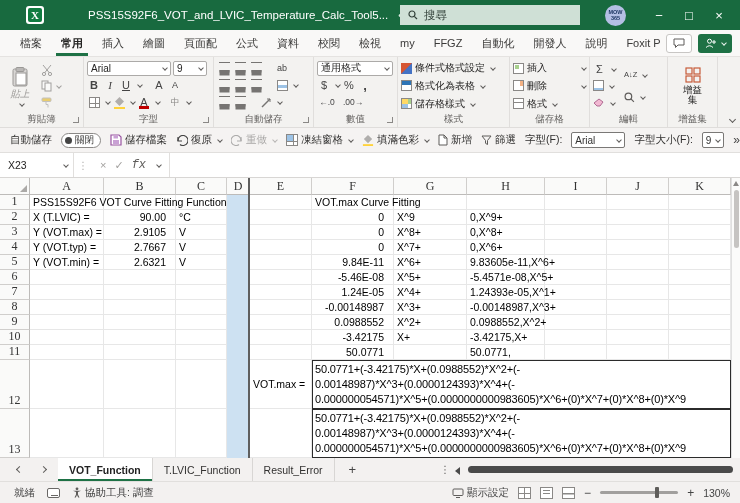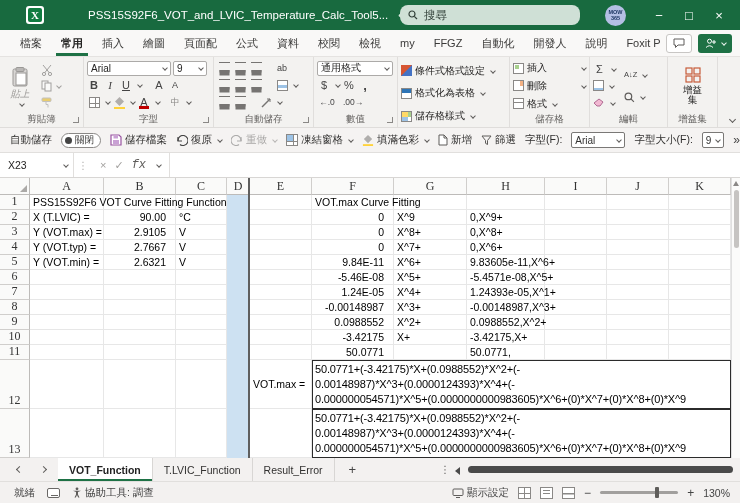--- a/index.html
+++ b/index.html
@@ -12,7 +12,7 @@
   .xl-x{background:#107C41;color:#fff;font-weight:bold;font-size:11px;width:14px;height:14px;border-radius:2px;display:flex;align-items:center;justify-content:center;font-family:"Liberation Serif",serif;}
   .doc-title{margin-left:44px;font-size:11.5px;white-space:nowrap;display:flex;align-items:center;}
   .saved{margin-left:10px;font-size:11px;color:#DCEBE2;display:flex;align-items:center;}
-  .searchbox{position:absolute;left:400px;top:5px;width:180px;height:20px;background:#CFE0D6;border-radius:8px;display:flex;align-items:center;padding-left:8px;color:#33413A;font-size:11.5px;gap:6px;}
+  .searchbox{position:absolute;left:400px;top:5px;width:180px;height:20px;background:#CFE0D6;border-radius:0;display:flex;align-items:center;padding-left:8px;color:#33413A;font-size:11.5px;gap:6px;}
   .tb-right{margin-left:auto;display:flex;align-items:center;}
   .badge{width:21px;height:21px;border-radius:50%;background:#B4BFE4;color:#1F3864;display:flex;flex-direction:column;align-items:center;justify-content:center;font-size:5.5px;line-height:1.15;font-weight:bold;margin-right:18px;}
   .winbtn{width:30px;height:30px;display:flex;align-items:center;justify-content:center;font-size:13px;color:#fff;}

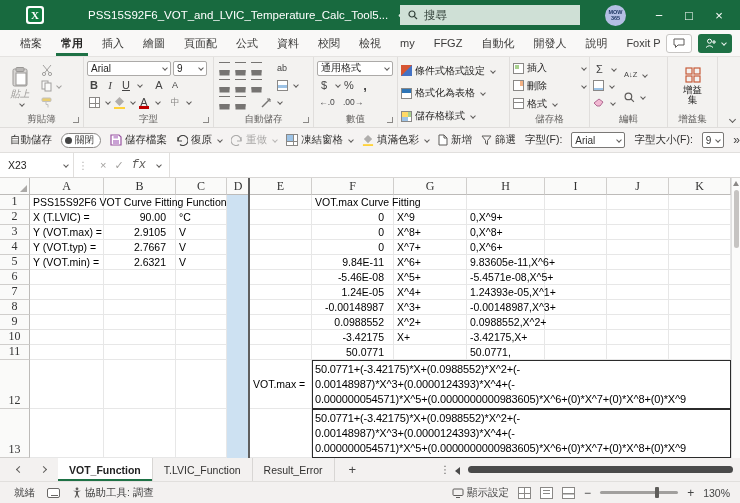--- a/index.html
+++ b/index.html
@@ -381,6 +381,7 @@
             <span class="chev sm"></span>
           </div>
       </div>
+      <div class="rg-label"><span>樣式</span></div>
     </div>
 
     <div class="rgroup g-cells">

